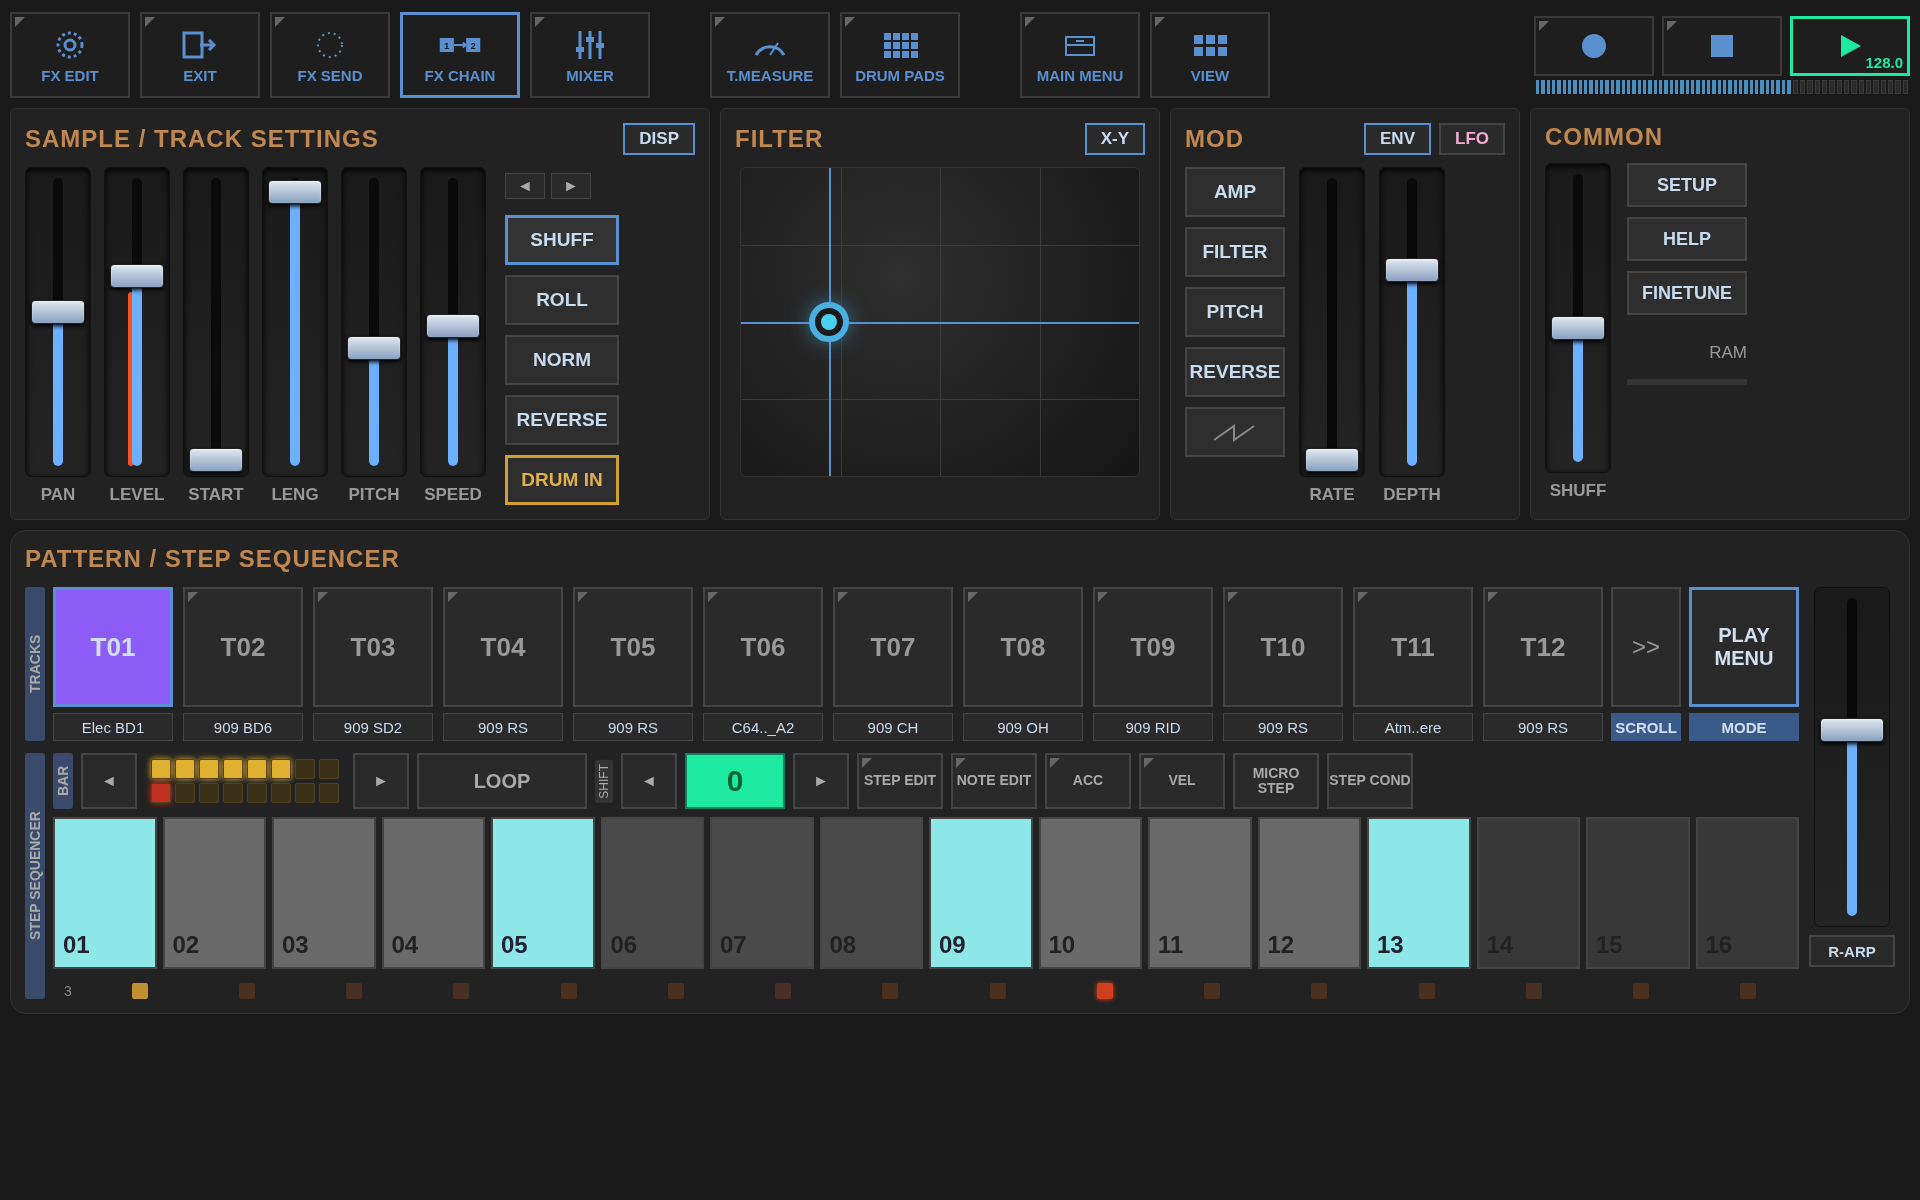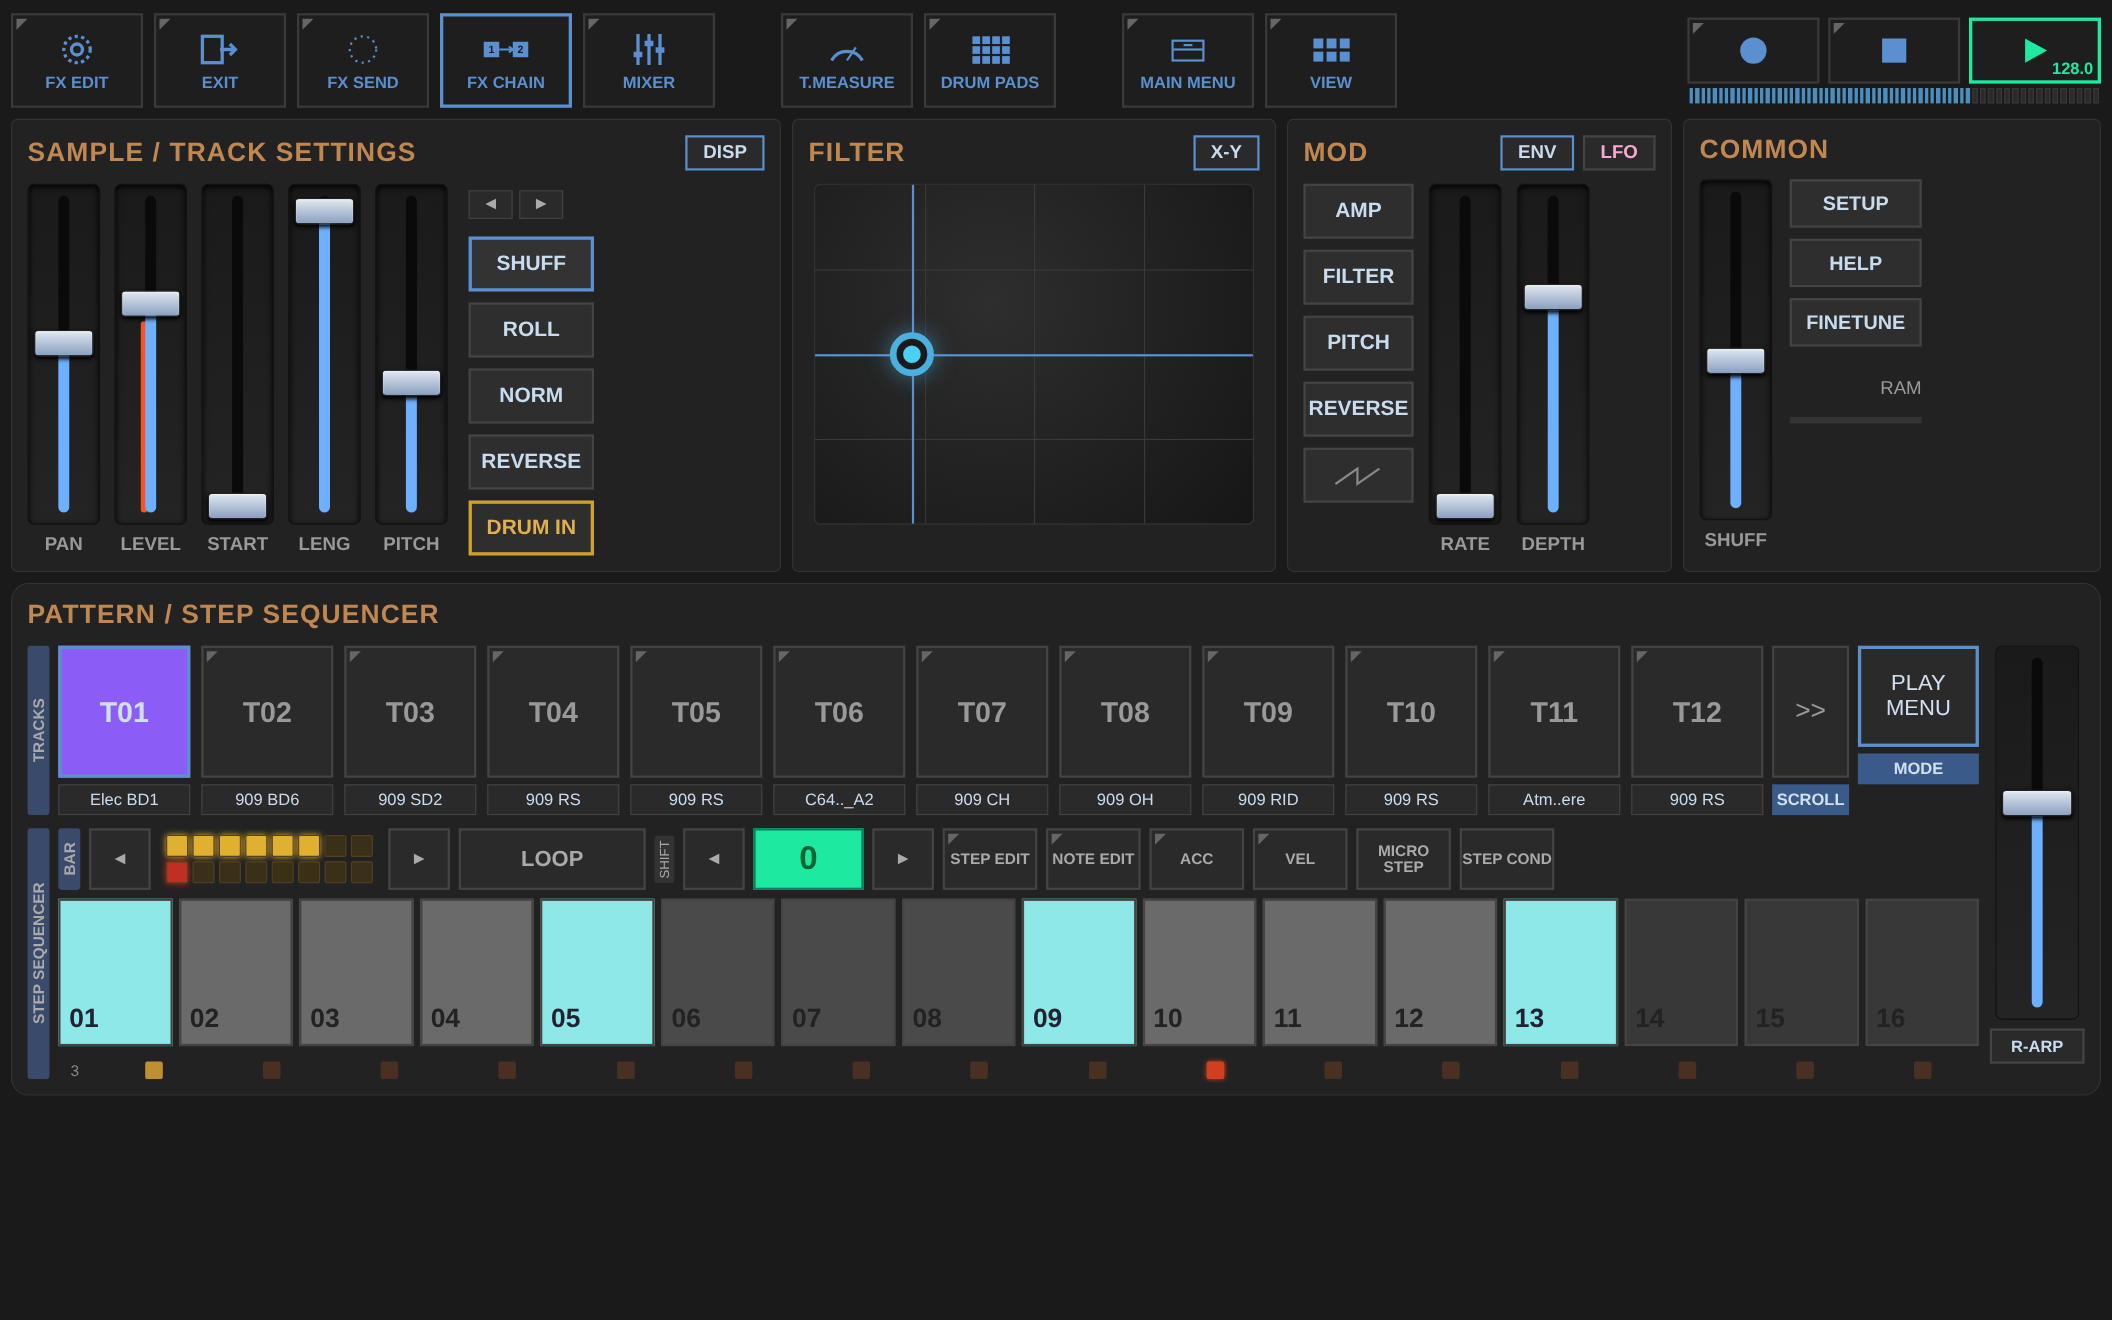--- a/index.html
+++ b/index.html
@@ -358,6 +358,14 @@
           </div>
           <div class="slider-label">PITCH</div>
         </div>
+        <div class="slider-col">
+          <div class="slider-track">
+            <div class="slider-groove"></div>
+            <div class="slider-fill" style="background: rgb(109, 176, 255); height: 140px;"></div>
+            <div class="slider-thumb" style="bottom: 138px;"></div>
+          </div>
+          <div class="slider-label">SPEED</div>
+        </div>
         <div class="btn-stack" style="margin-left:6px">
         <div class="arrow-pair">
           <div class="arrow-box">◄</div>

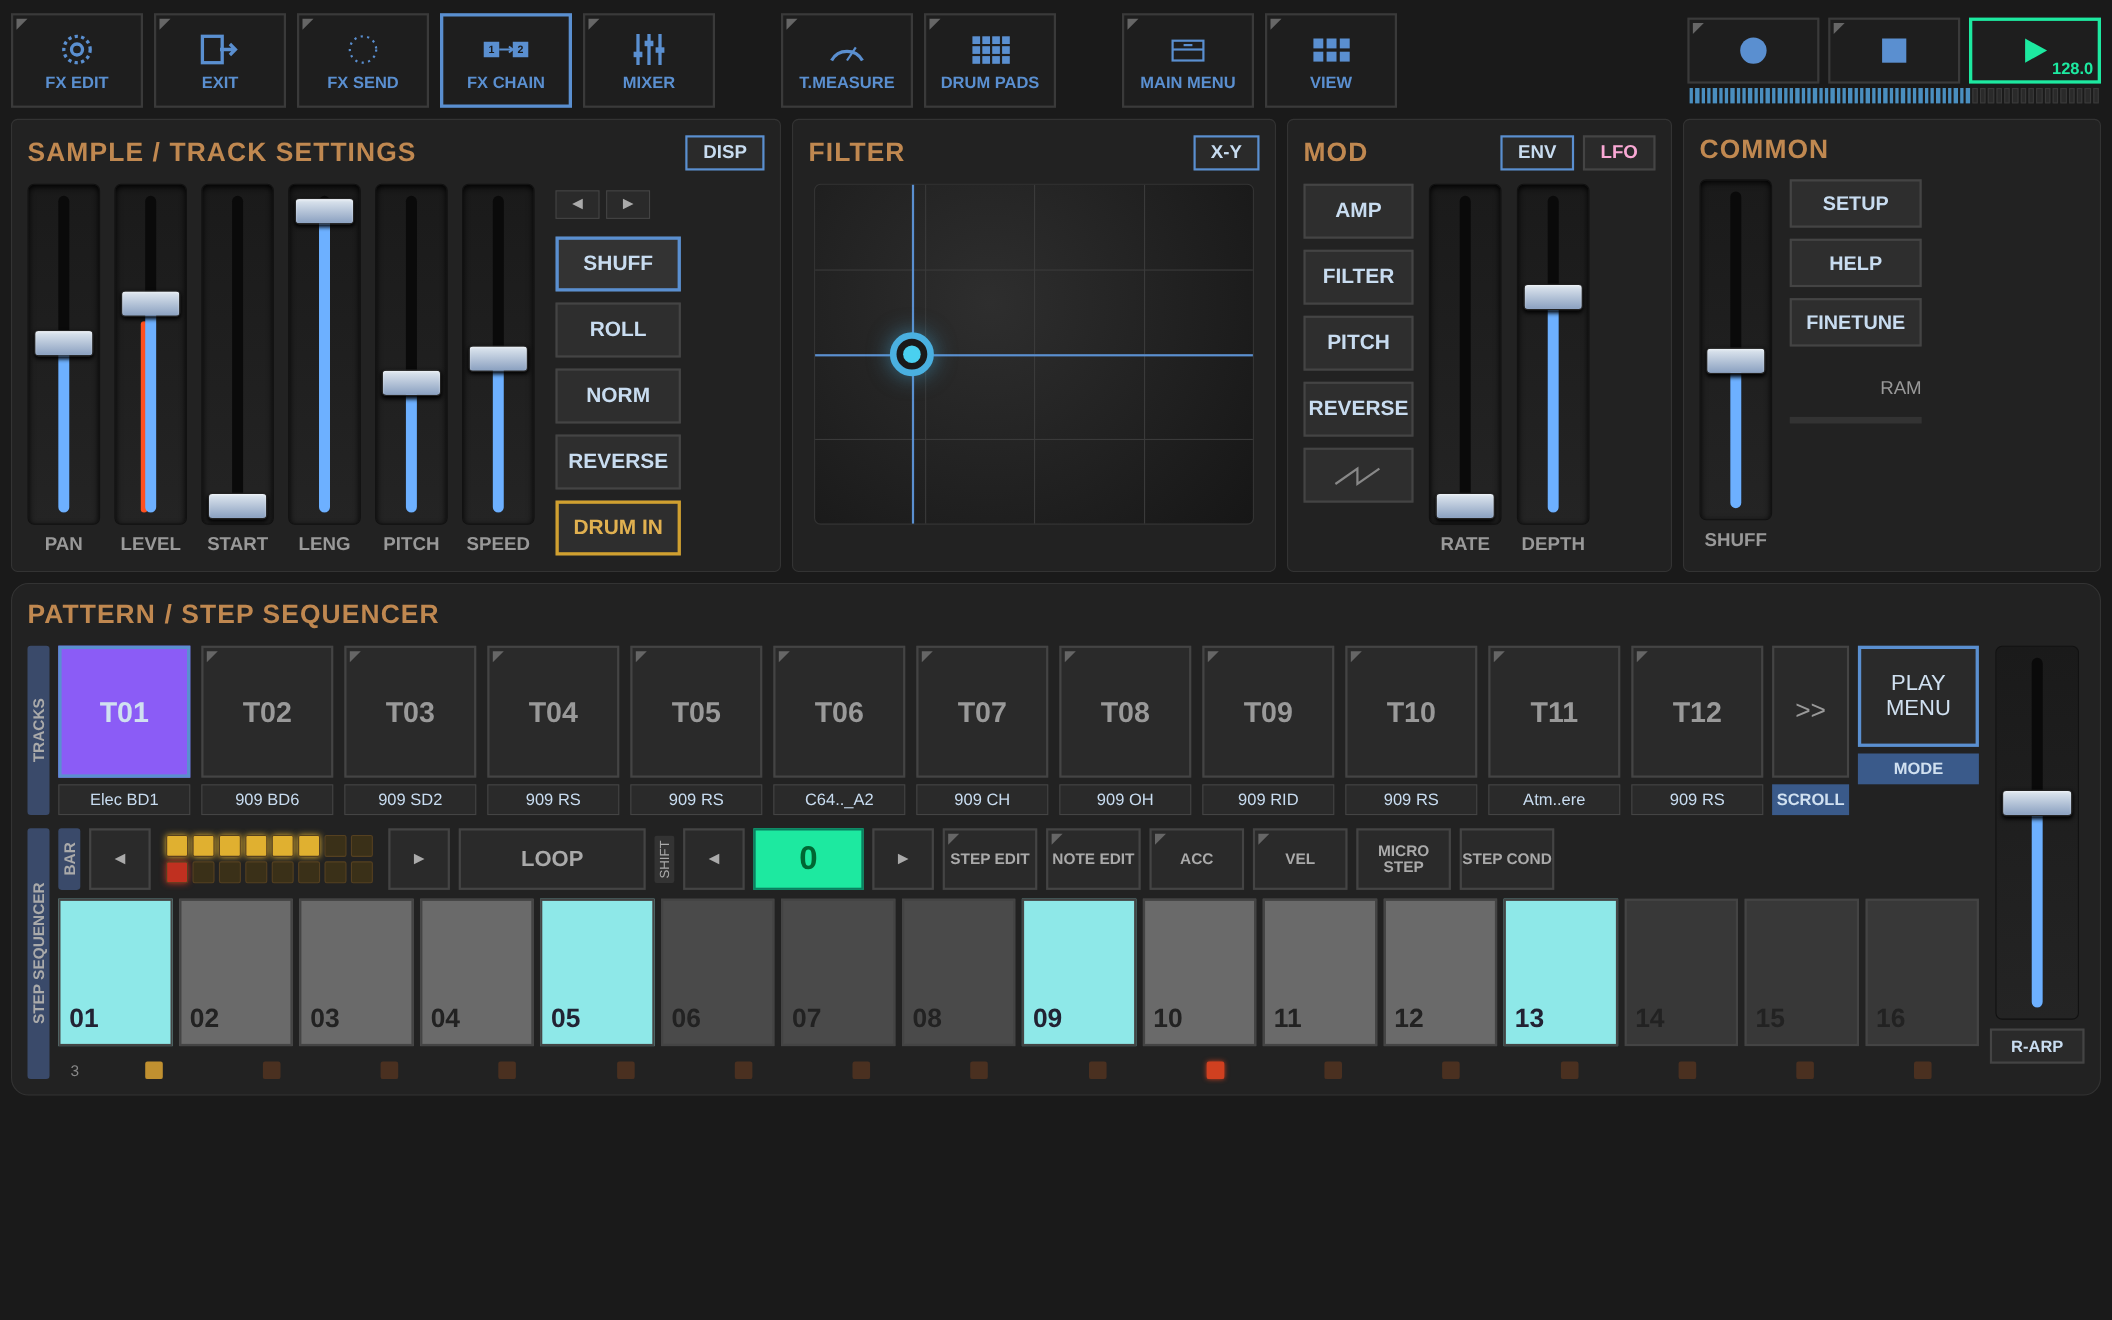--- a/index.html
+++ b/index.html
@@ -67,7 +67,7 @@
 .track-name{height:28px;background:#2a2a2a;border:1px solid #444;font-size:15px;color:#c8dcf0;display:flex;align-items:center;justify-content:center}
 .next-btn{height:120px;background:#2a2a2a;border:2px solid #444;display:flex;align-items:center;justify-content:center;font-size:24px;color:#999;cursor:pointer}
 .mode-cell{width:110px;display:flex;flex-direction:column;gap:6px}
-.play-menu{height:92px;background:#2a2a2a;border:3px solid #5a8fd0;display:flex;align-items:center;justify-content:center;font-size:20px;color:#d0e0f0;font-weight:normal;text-align:center;cursor:pointer}
+.play-menu{height:120px;background:#2a2a2a;border:3px solid #5a8fd0;display:flex;align-items:center;justify-content:center;font-size:20px;color:#d0e0f0;font-weight:bold;text-align:center;cursor:pointer}
 .mode-lbl{height:28px;background:#3a5a8a;font-size:15px;color:#d0e0f0;display:flex;align-items:center;justify-content:center;font-weight:bold}
 .bar-row{display:flex;gap:8px;margin-top:12px;align-items:stretch}
 .bar-controls{display:flex;gap:8px;align-items:center}

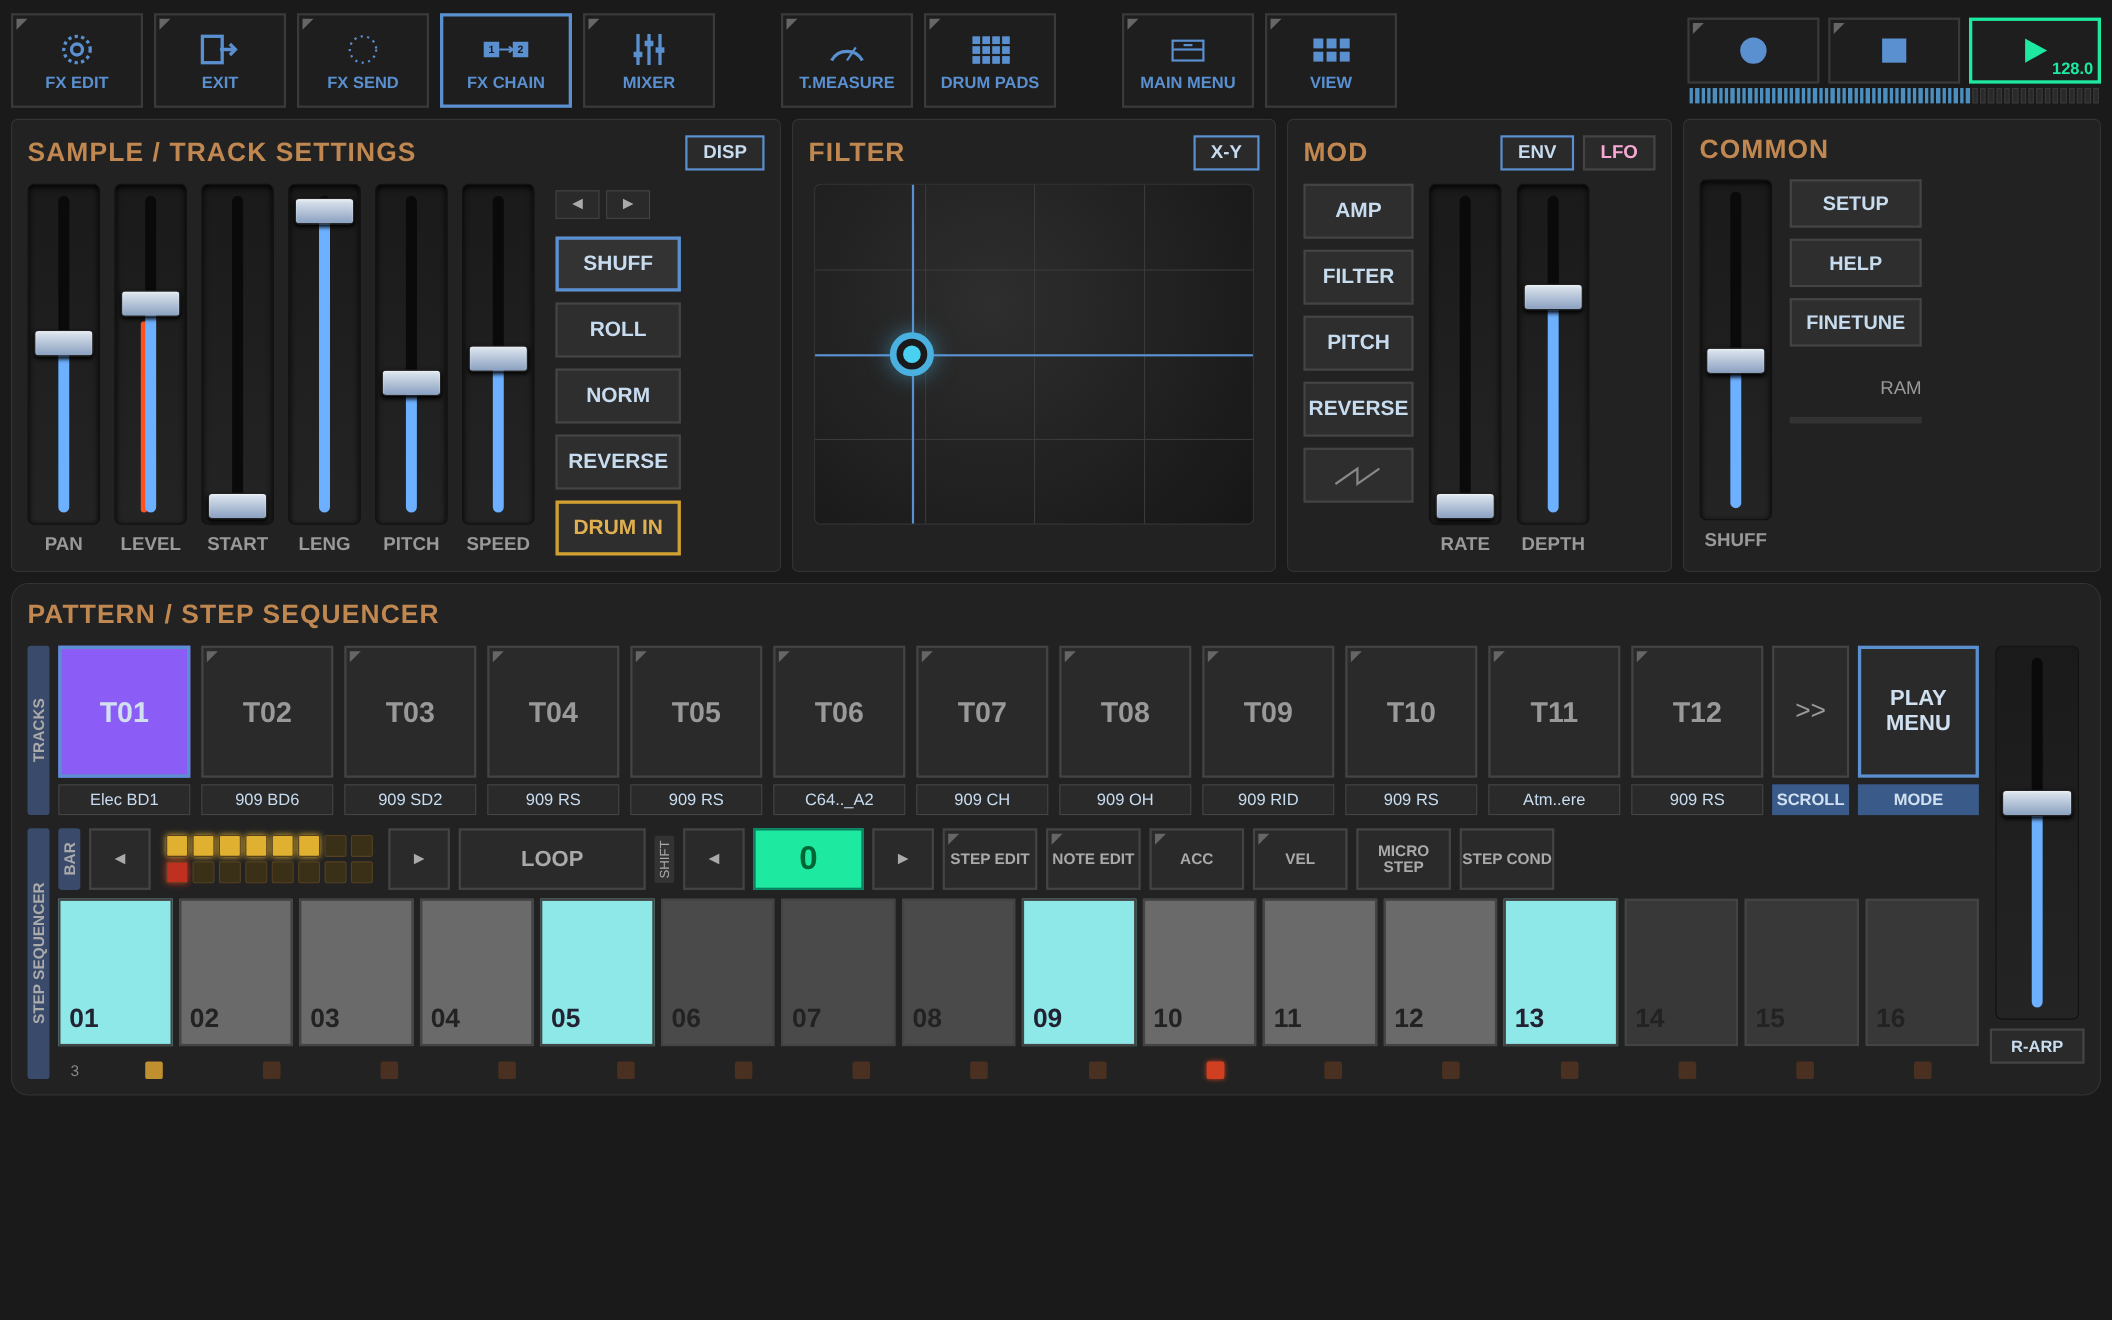--- a/index.html
+++ b/index.html
@@ -81,7 +81,7 @@
 .shift-display{width:100px;height:56px;background:#1de9a0;border:2px solid #0a8060;display:flex;align-items:center;justify-content:center;font-size:30px;color:#063;font-weight:bold}
 .edit-btn{width:86px;height:56px;background:#2a2a2a;border:2px solid #444;display:flex;align-items:center;justify-content:center;font-size:14px;color:#aaa;font-weight:bold;text-align:center;cursor:pointer;position:relative;line-height:1.1}
 .step-cells{display:flex;gap:6px;flex:1}
-.step-cell{flex:1;height:134px;border:2px solid #444;display:flex;align-items:flex-end;padding:8px;font-size:24px;font-weight:bold;color:#222;cursor:pointer}
+.step-cell{flex:1;height:152px;border:2px solid #444;display:flex;align-items:flex-end;padding:8px;font-size:24px;font-weight:bold;color:#222;cursor:pointer}
 .step-cell.on{background:#8ee8e8;color:#223}
 .step-cell.off1{background:#6a6a6a}
 .step-cell.off2{background:#4a4a4a}

